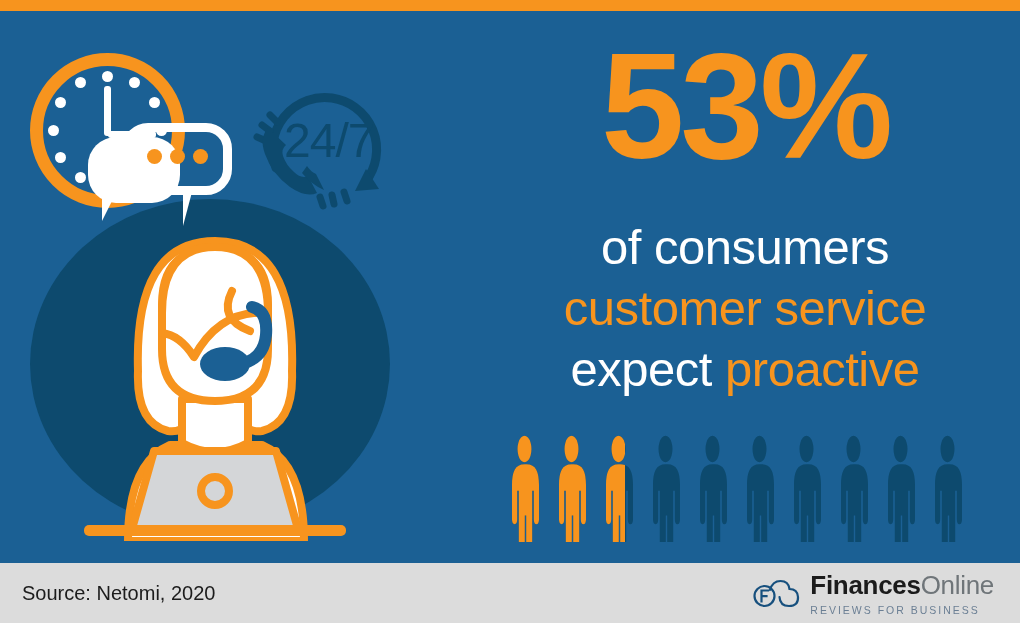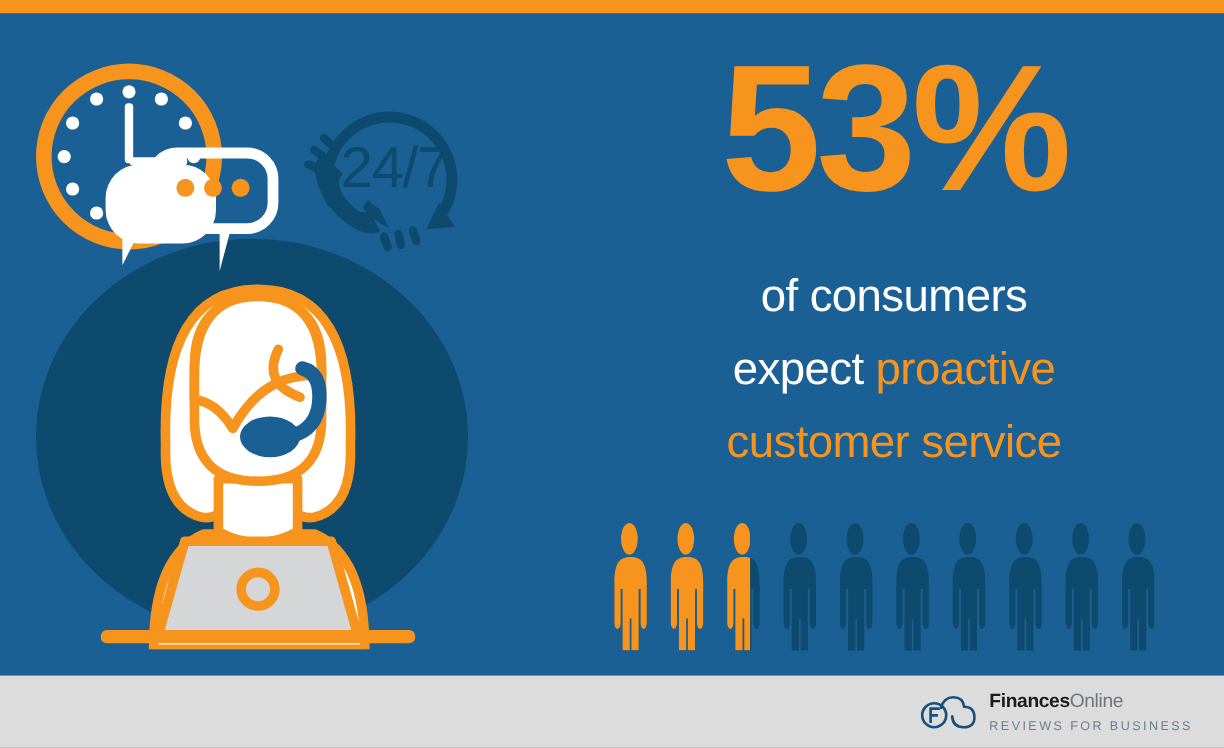--- a/index.html
+++ b/index.html
@@ -100,7 +100,7 @@
   #headline{
     position:absolute;left:0;top:206px;width:550px;
     text-align:center;
-    font-size:38px;line-height:61px;font-weight:500;
+    font-size:49px;line-height:61px;font-weight:500;
     color:#ffffff;letter-spacing:-0.5px;
   }
   .hl-orange{color:#f7941e;}

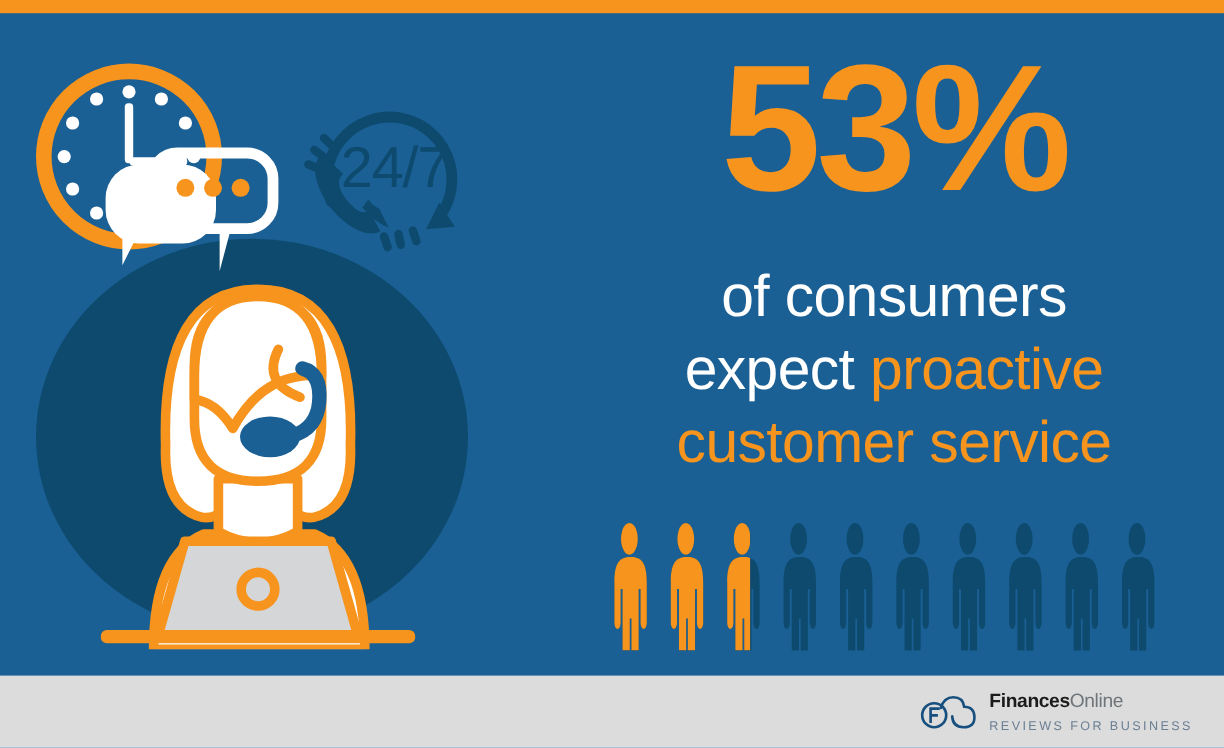--- a/index.html
+++ b/index.html
@@ -219,10 +219,10 @@
         <span>of consumers</span>
       </div>
       <div>
+        <span class="hl-orange">customer service</span>
+      </div>
+      <div>
         <span>expect </span><span class="hl-orange">proactive</span>
-      </div>
-      <div>
-        <span class="hl-orange">customer service</span>
       </div>
     </div>
 

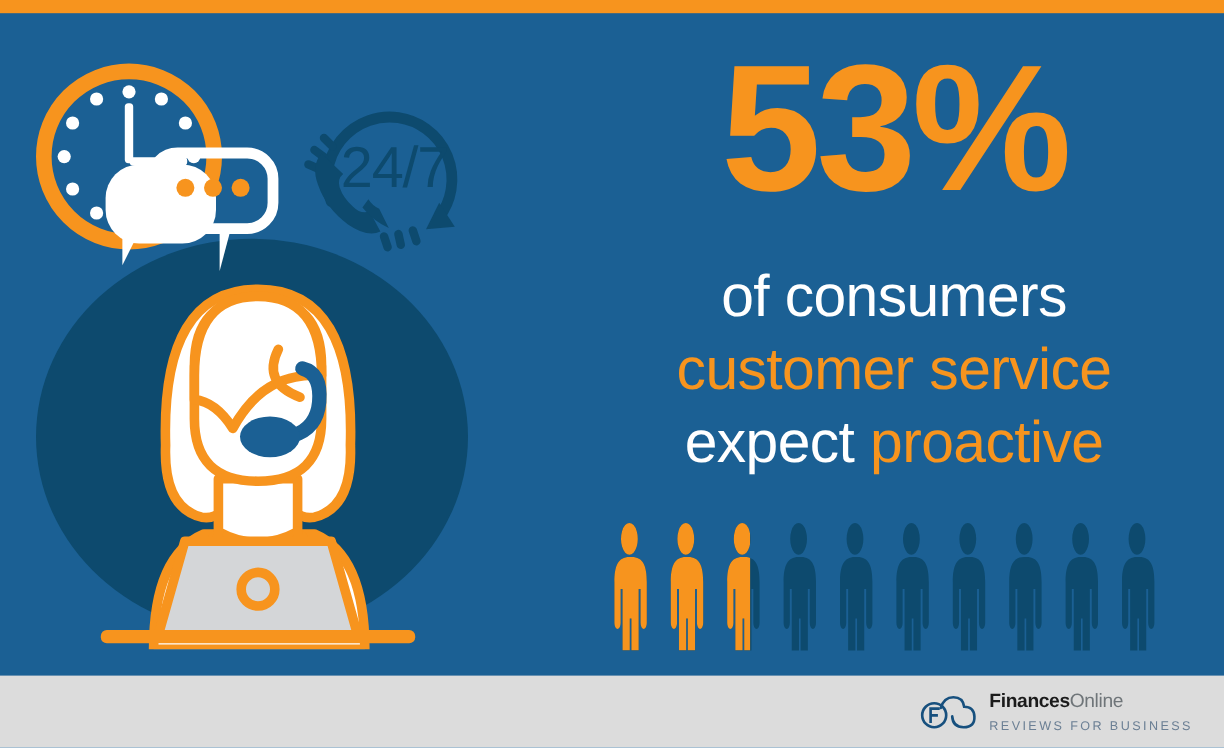--- a/index.html
+++ b/index.html
@@ -299,6 +299,7 @@
   </div>
 
   <div id="footer">
+    <div id="source-text">Source: Netomi, 2020</div>
 
     <div id="brand-logo">
       <svg class="brand-mark" viewBox="0 0 50 34" aria-hidden="true">

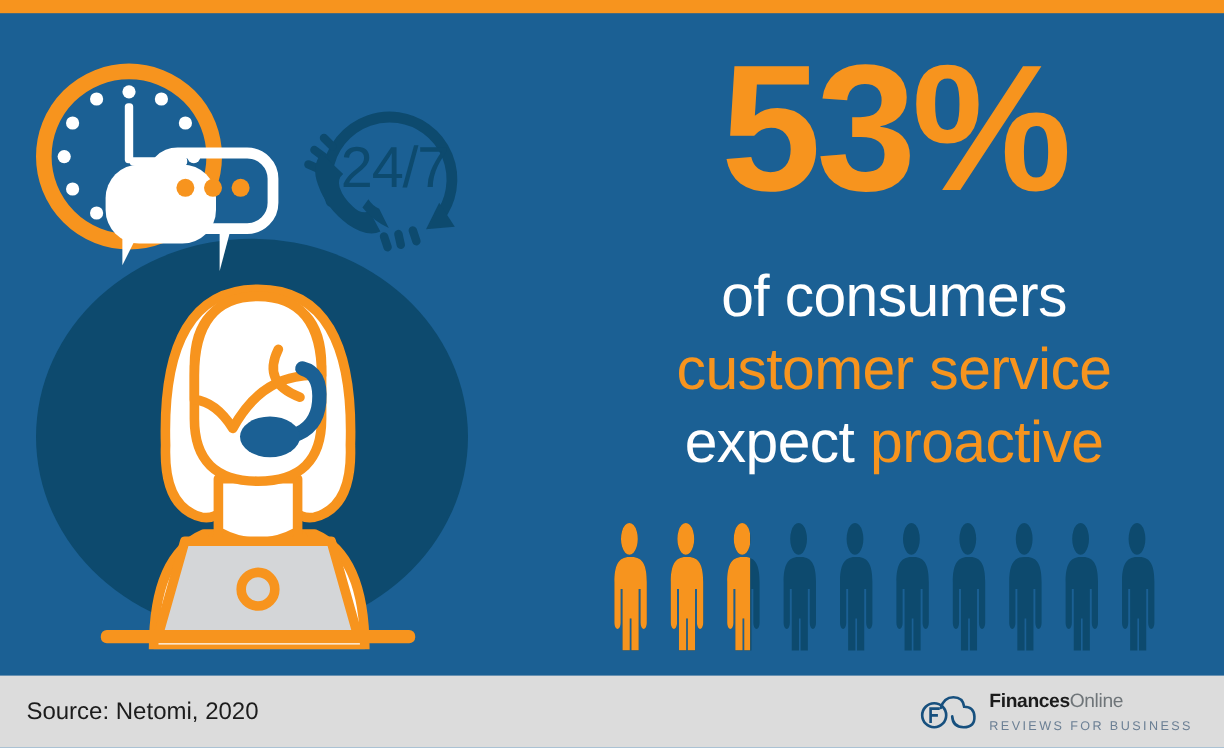--- a/index.html
+++ b/index.html
@@ -130,7 +130,7 @@
   }
   .brand-mark{width:50px;height:34px;}
   .brand-words{display:flex;flex-direction:column;line-height:1;}
-  .brand-name{font-size:16px;letter-spacing:-0.3px;}
+  .brand-name{font-size:26px;letter-spacing:-0.3px;}
   .brand-name .b1{font-weight:bold;color:#1b1b1b;}
   .brand-name .b2{font-weight:400;color:#6f7579;}
   .brand-tag{

